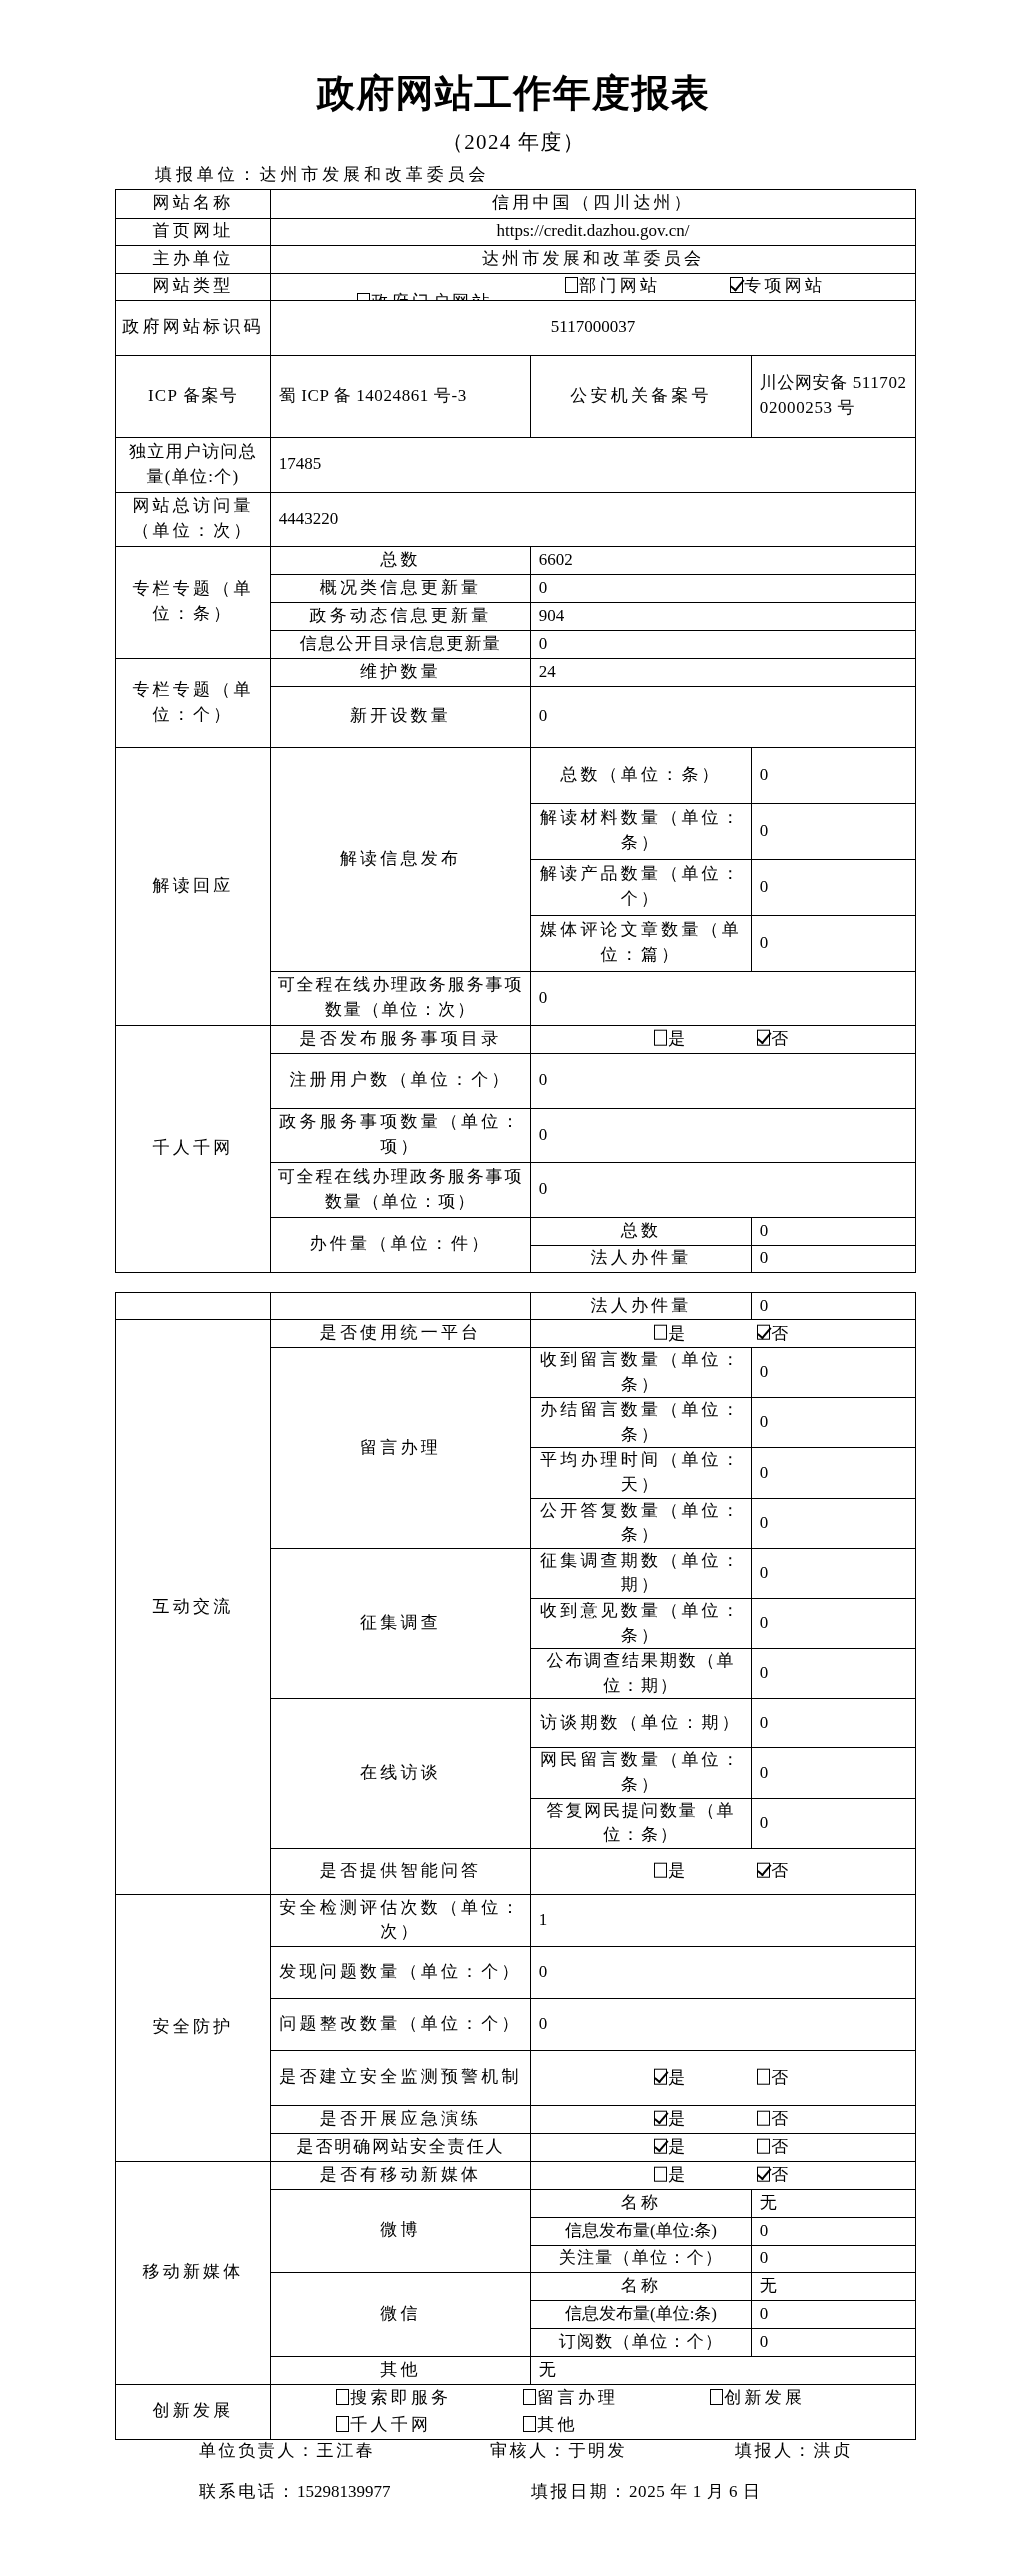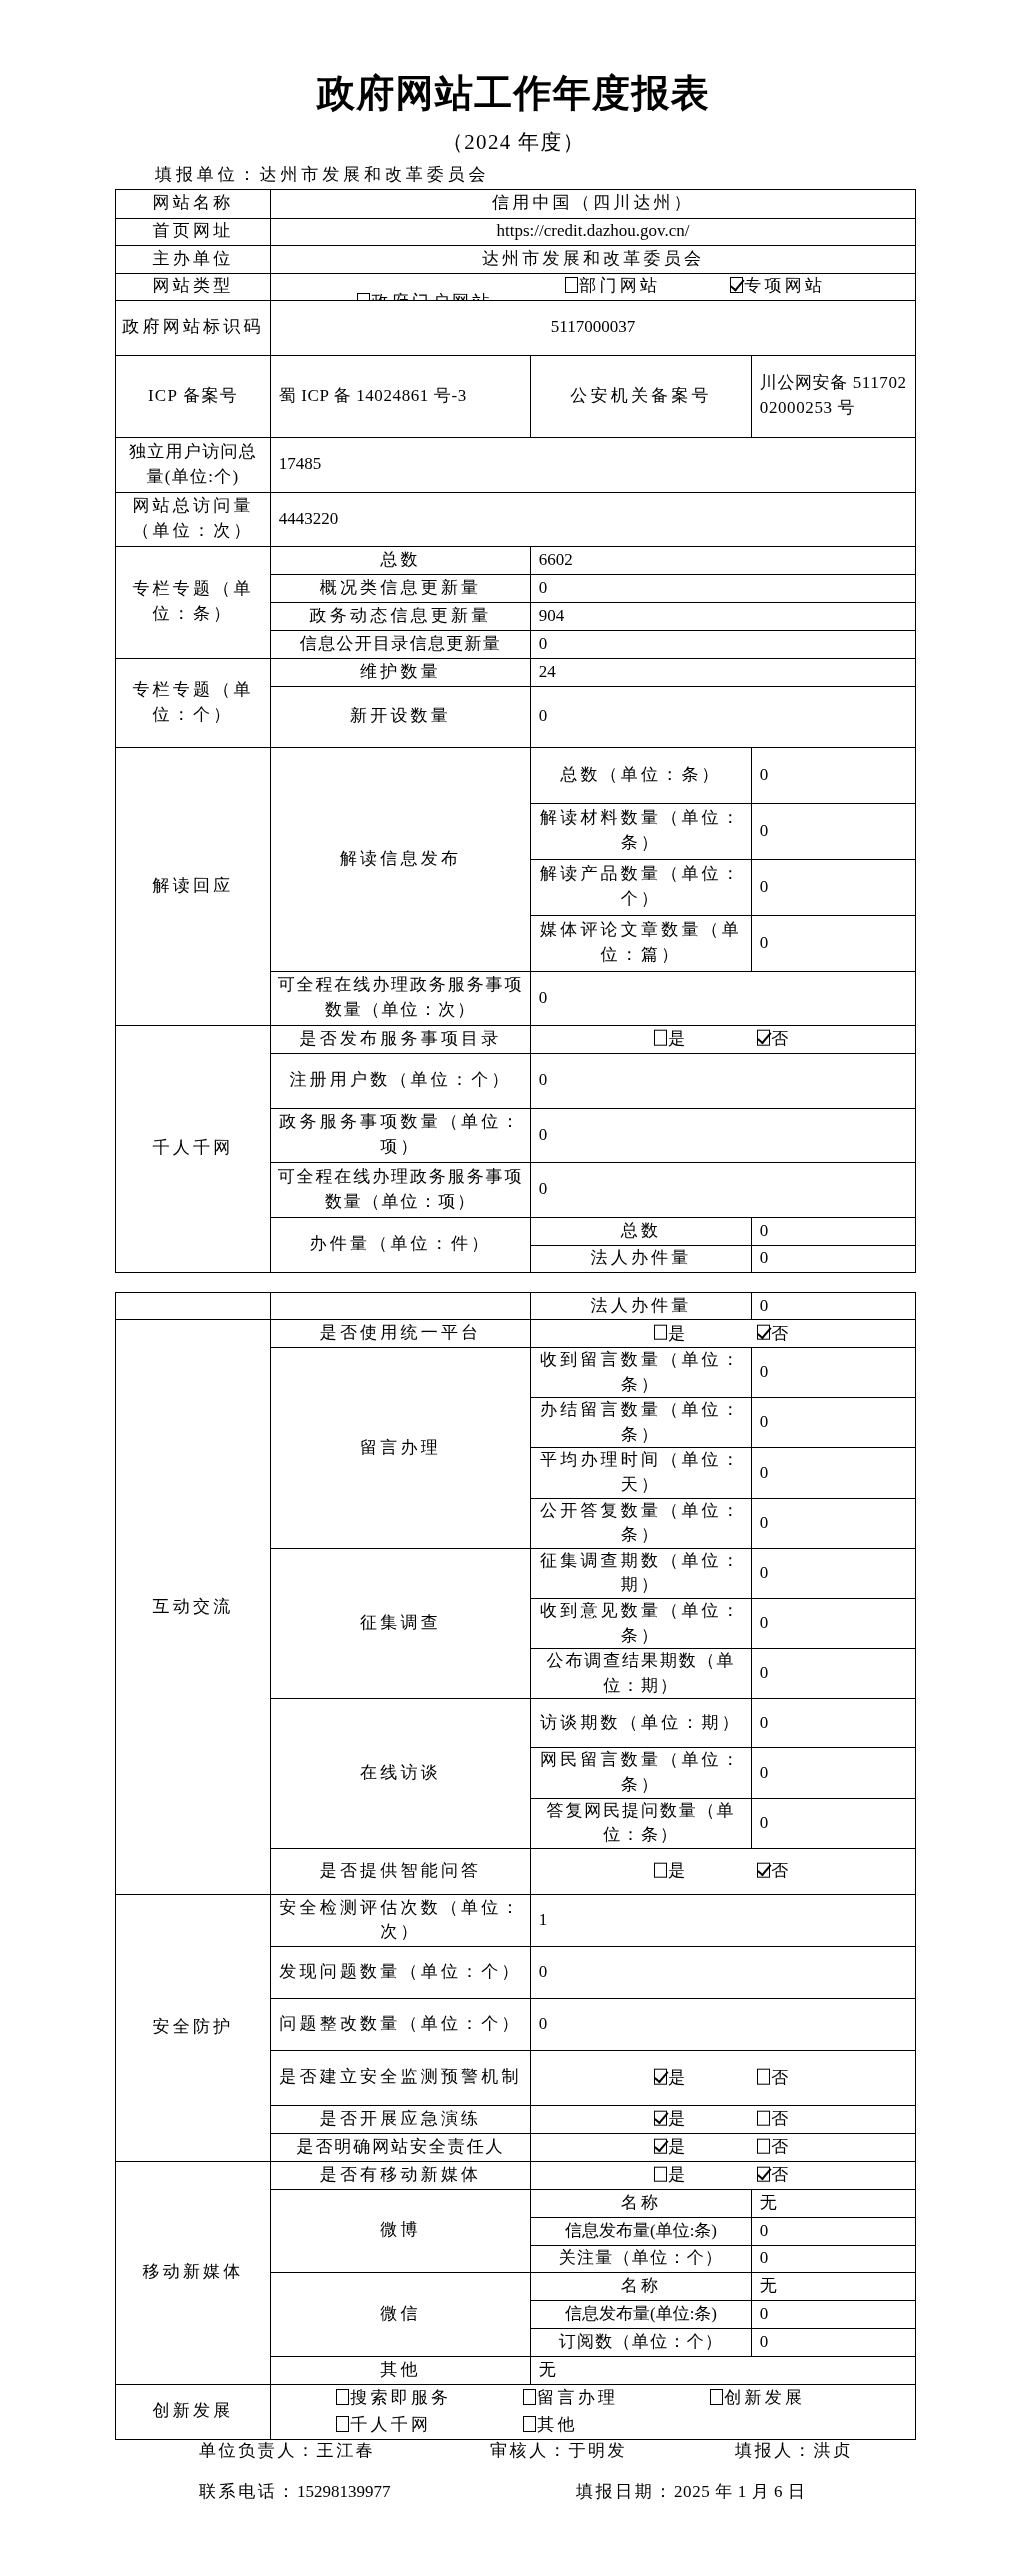--- a/index.html
+++ b/index.html
@@ -345,7 +345,7 @@
 <div class="footer" style="left:490px;top:2439px"><span>审核人：</span><span>于明发</span></div>
 <div class="footer" style="left:735px;top:2439px"><span>填报人：</span><span>洪贞</span></div>
 <div class="footer" style="left:199px;top:2480px"><span>联系电话：</span><span style="letter-spacing:0">15298139977</span></div>
-<div class="footer" style="left:576px;top:2480px"><span>填报日期：</span><span style="letter-spacing:0.6px">2025 年 1 月 6 日</span></div>
+<div class="footer" style="left:531px;top:2480px"><span>填报日期：</span><span style="letter-spacing:0.6px">2025 年 1 月 6 日</span></div>
 
 
 </body></html>

